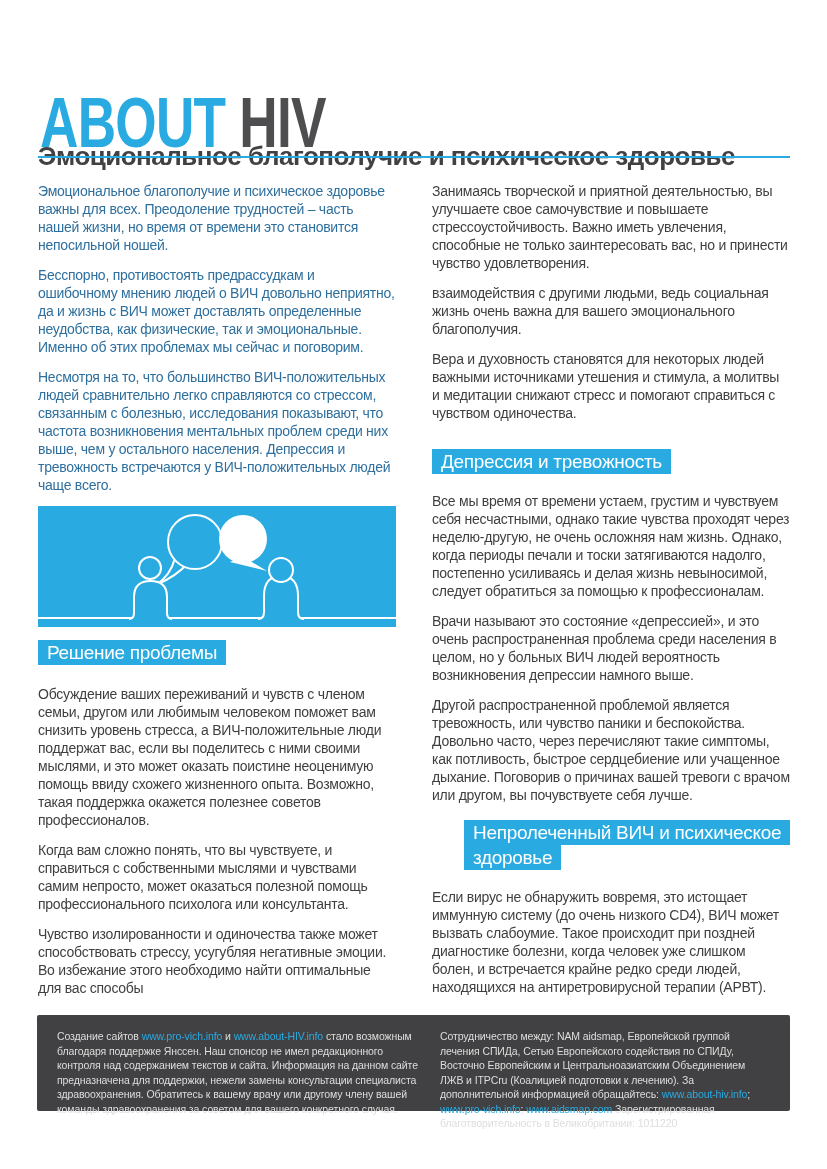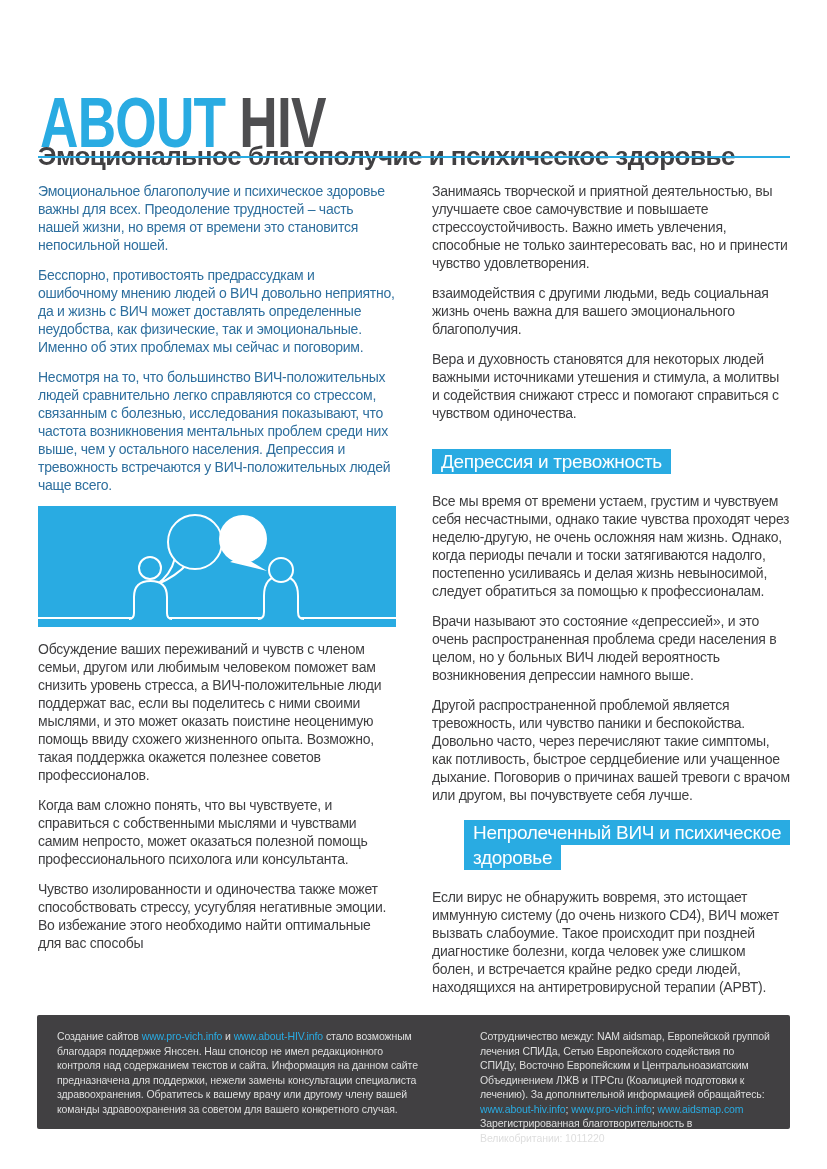--- a/index.html
+++ b/index.html
@@ -141,7 +141,7 @@
     <div class="col right">
       <p>Занимаясь творческой и приятной деятельностью, вы улучшаете свое самочувствие и повышаете стрессоустойчивость. Важно иметь увлечения, способные не только заинтересовать вас, но и принести чувство удовлетворения.</p>
       <p>взаимодействия с другими людьми, ведь социальная жизнь очень важна для вашего эмоционального благополучия.</p>
-      <p>Вера и духовность становятся для некоторых людей важными источниками утешения и стимула, а  молитвы и содействия снижают стресс и помогают справиться с чувством одиночества.</p>
+      <p>Вера и духовность становятся для некоторых людей важными источниками утешения и стимула, а  молитвы и медитации снижают стресс и помогают справиться с чувством одиночества.</p>
 
       <div class="heading-wrap">
         <span class="section-heading">Депрессия и тревожность</span>

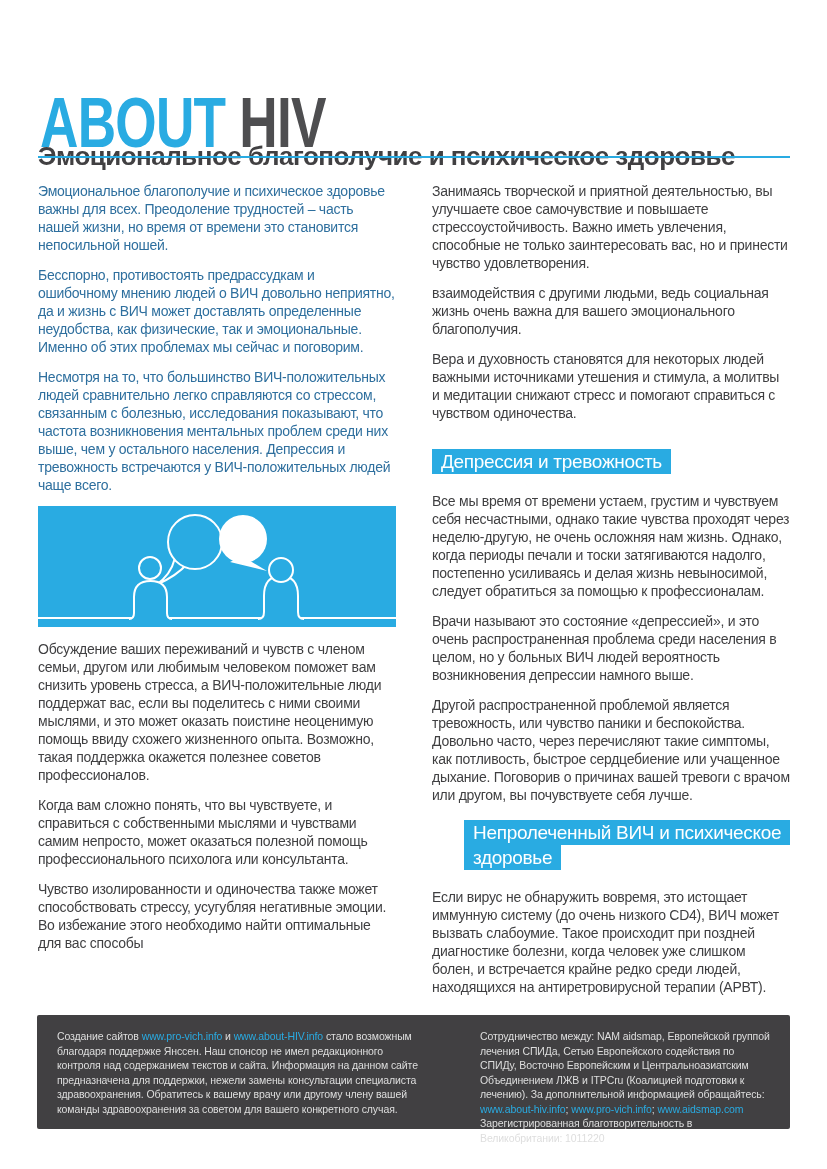--- a/index.html
+++ b/index.html
@@ -132,6 +132,9 @@
         </svg>
       </div>
 
+      <div class="heading-wrap left-heading-wrap">
+        <span class="section-heading">Решение проблемы</span>
+      </div>
 
       <p>Обсуждение ваших переживаний и чувств с членом семьи, другом или любимым человеком поможет вам снизить уровень стресса, а ВИЧ-положительные люди поддержат вас, если вы поделитесь с ними своими мыслями, и это может оказать поистине неоценимую помощь ввиду схожего жизненного опыта. Возможно, такая поддержка окажется полезнее советов профессионалов.</p>
       <p>Когда вам сложно понять, что вы чувствуете, и справиться с собственными мыслями и чувствами самим непросто, может оказаться полезной помощь профессионального психолога или консультанта.</p>

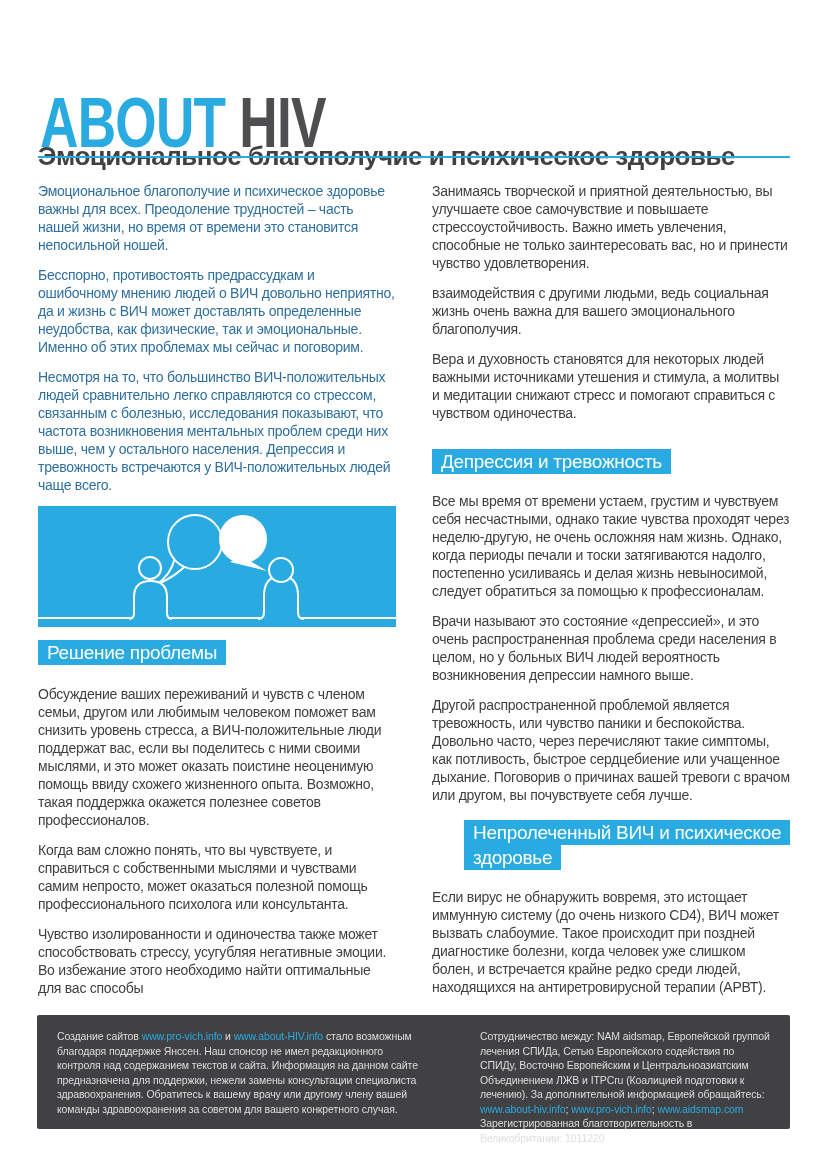--- a/index.html
+++ b/index.html
@@ -78,11 +78,11 @@
 
   
   .footer{
-    position:absolute;left:37px;top:1015px;width:753px;height:114px;
+    position:absolute;left:37px;top:1015px;width:753px;height:96px;
     background:var(--footer-bg);border-radius:2px;
     display:flex;padding:14px 20px 0 20px;
     color:var(--footer-text);
-    font-size:10.5px;line-height:14.5px;letter-spacing:-0.1px;gap:40px;
+    font-size:10.5px;line-height:14.5px;letter-spacing:-0.1px;
   }
   .footer .f-left{width:362px;margin-right:21px;}
   .footer .f-right{flex:1;}

